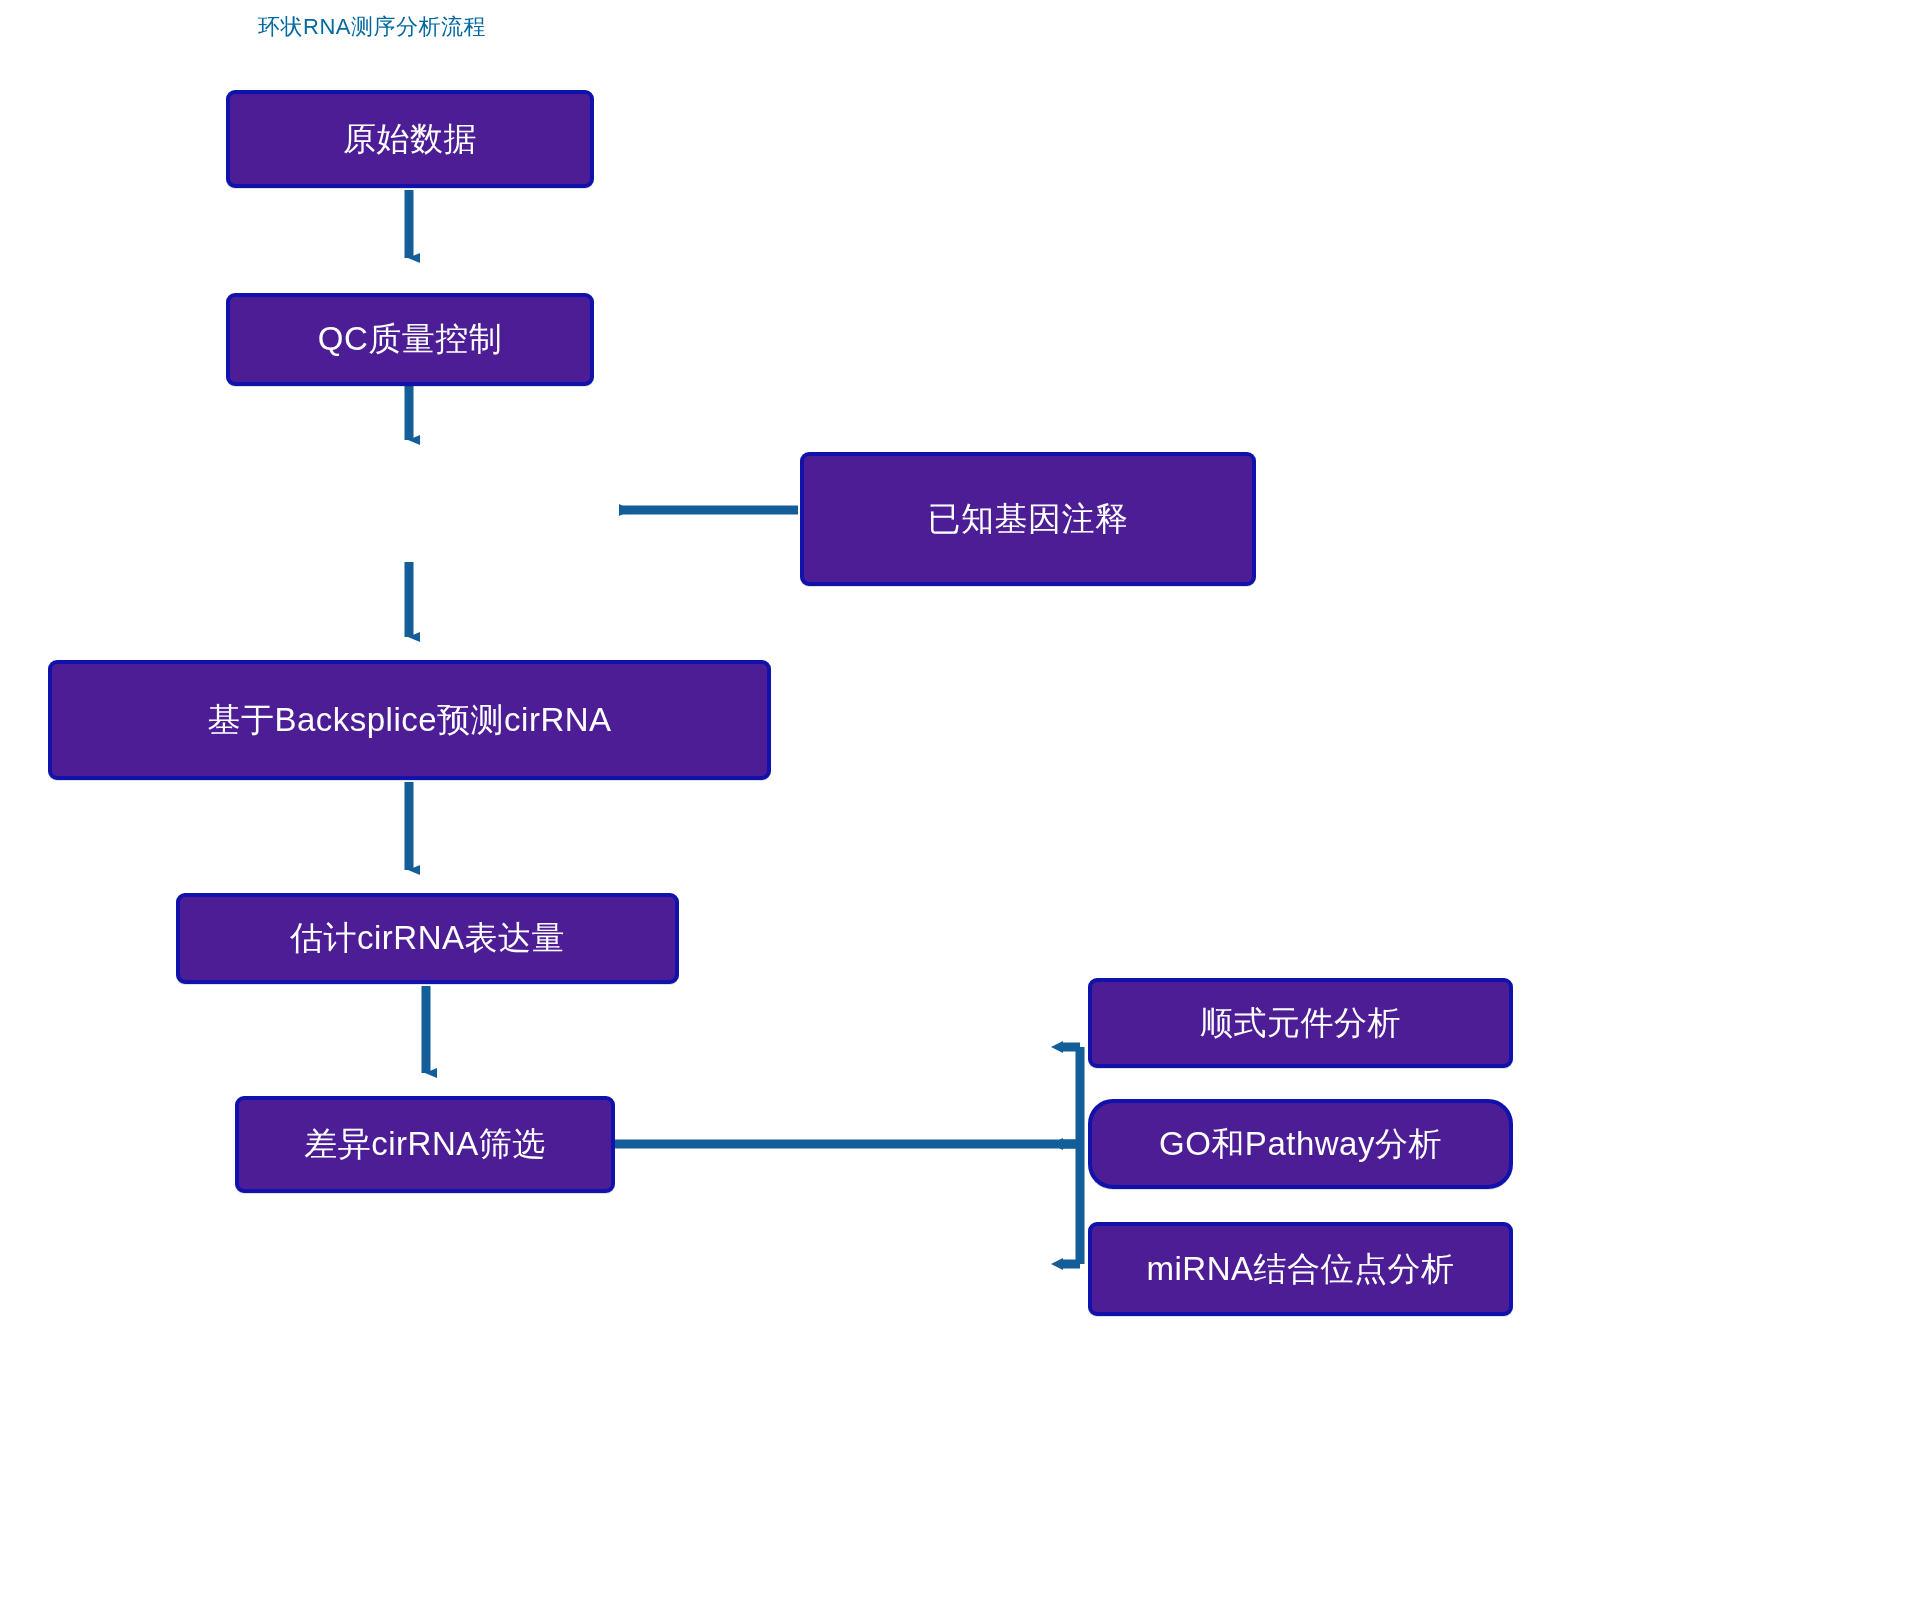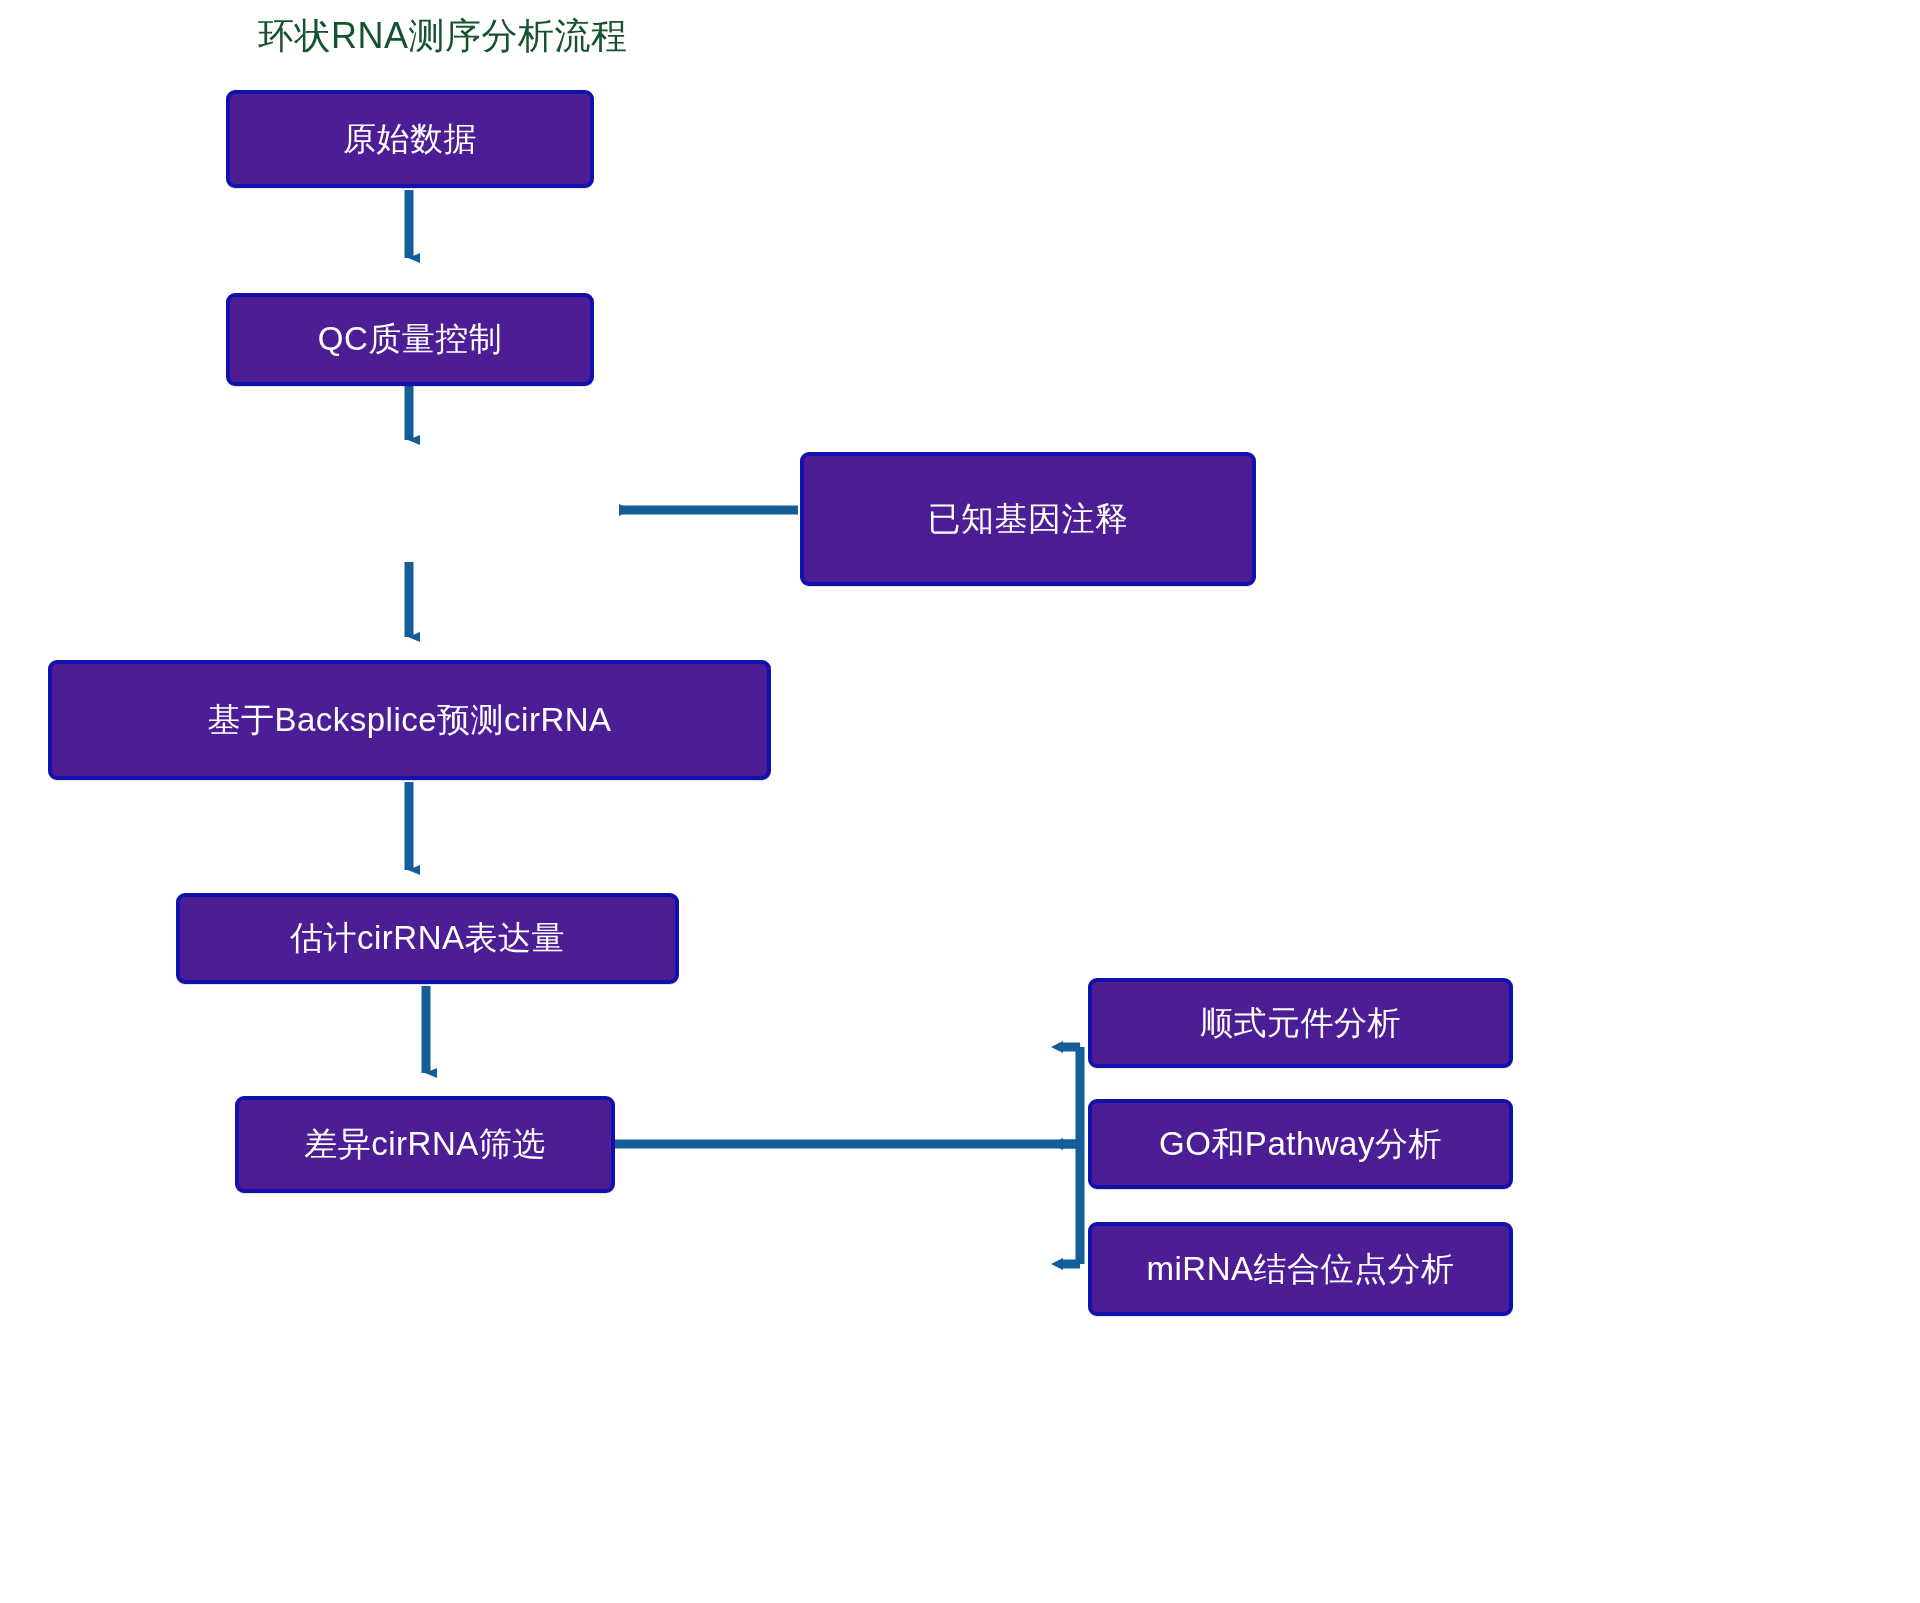--- a/index.html
+++ b/index.html
@@ -16,8 +16,8 @@
   .title{
     position:absolute;
     left:258px;top:12px;
-    font-size:36px;
-    color:#14532d;
+    font-size:22px;
+    color:#0369a1;
     letter-spacing:0.5px;
     white-space:nowrap;
   }

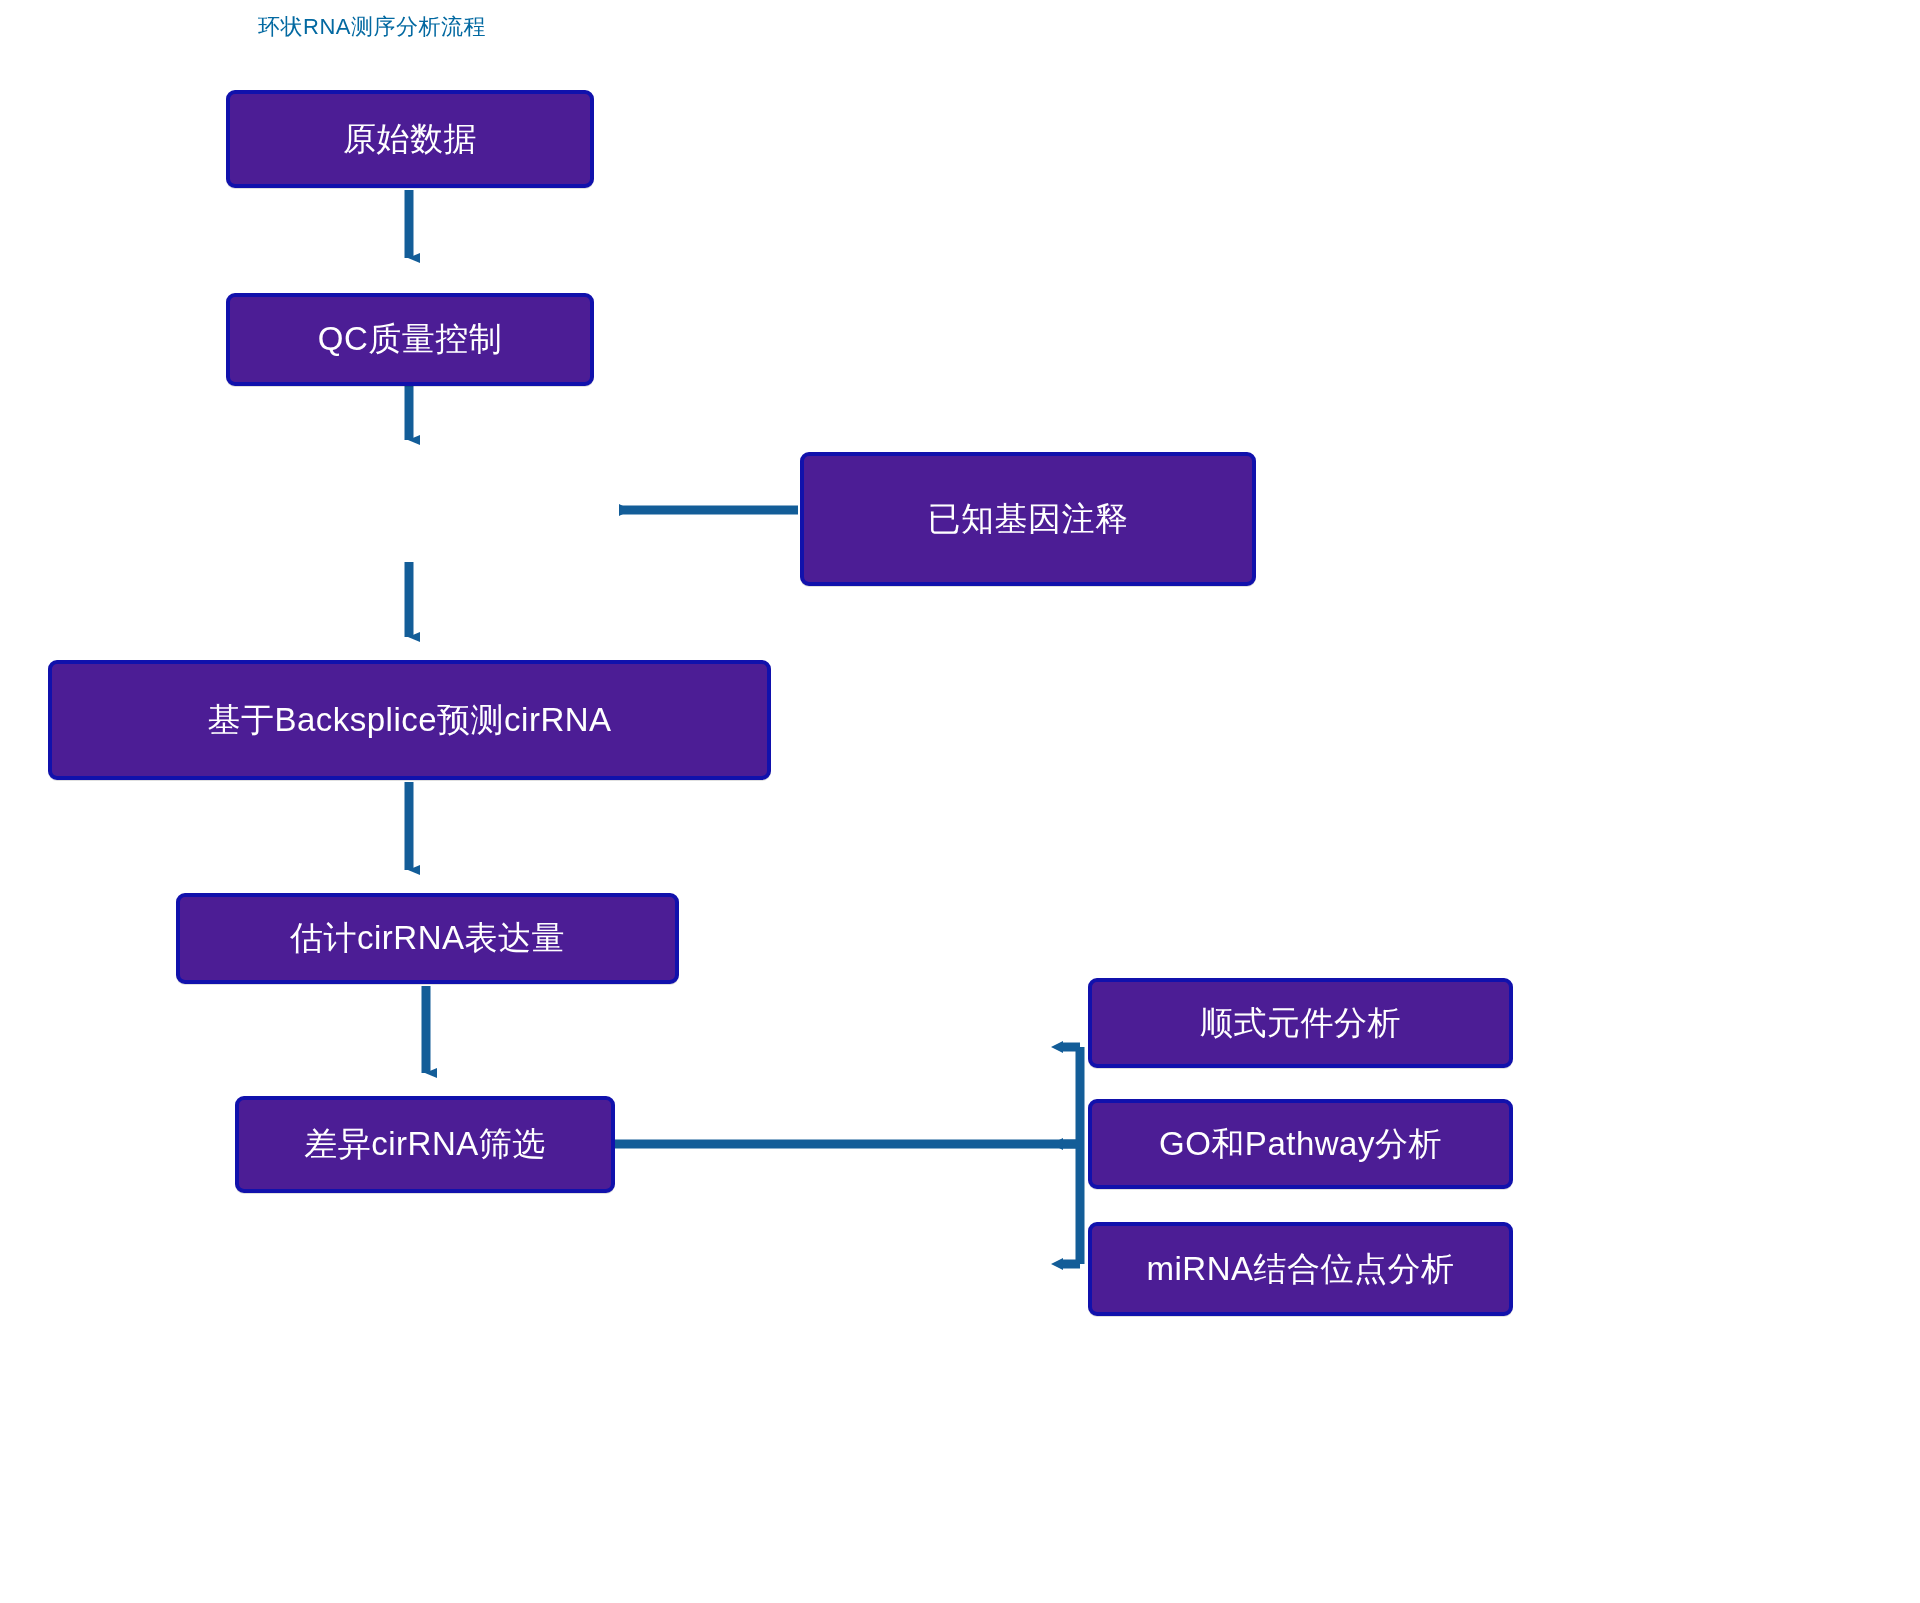--- a/index.html
+++ b/index.html
@@ -52,7 +52,7 @@
 
   
   #n-cis      {left:1088px; top:978px;  width:425px; height:90px;}
-  #n-go       {left:1088px; top:1099px; width:425px; height:90px;}
+  #n-go       {left:1088px; top:1099px; width:425px; height:90px;border-radius:25px;}
   #n-mirna    {left:1088px; top:1222px; width:425px; height:94px;}
 </style>
 </head>

